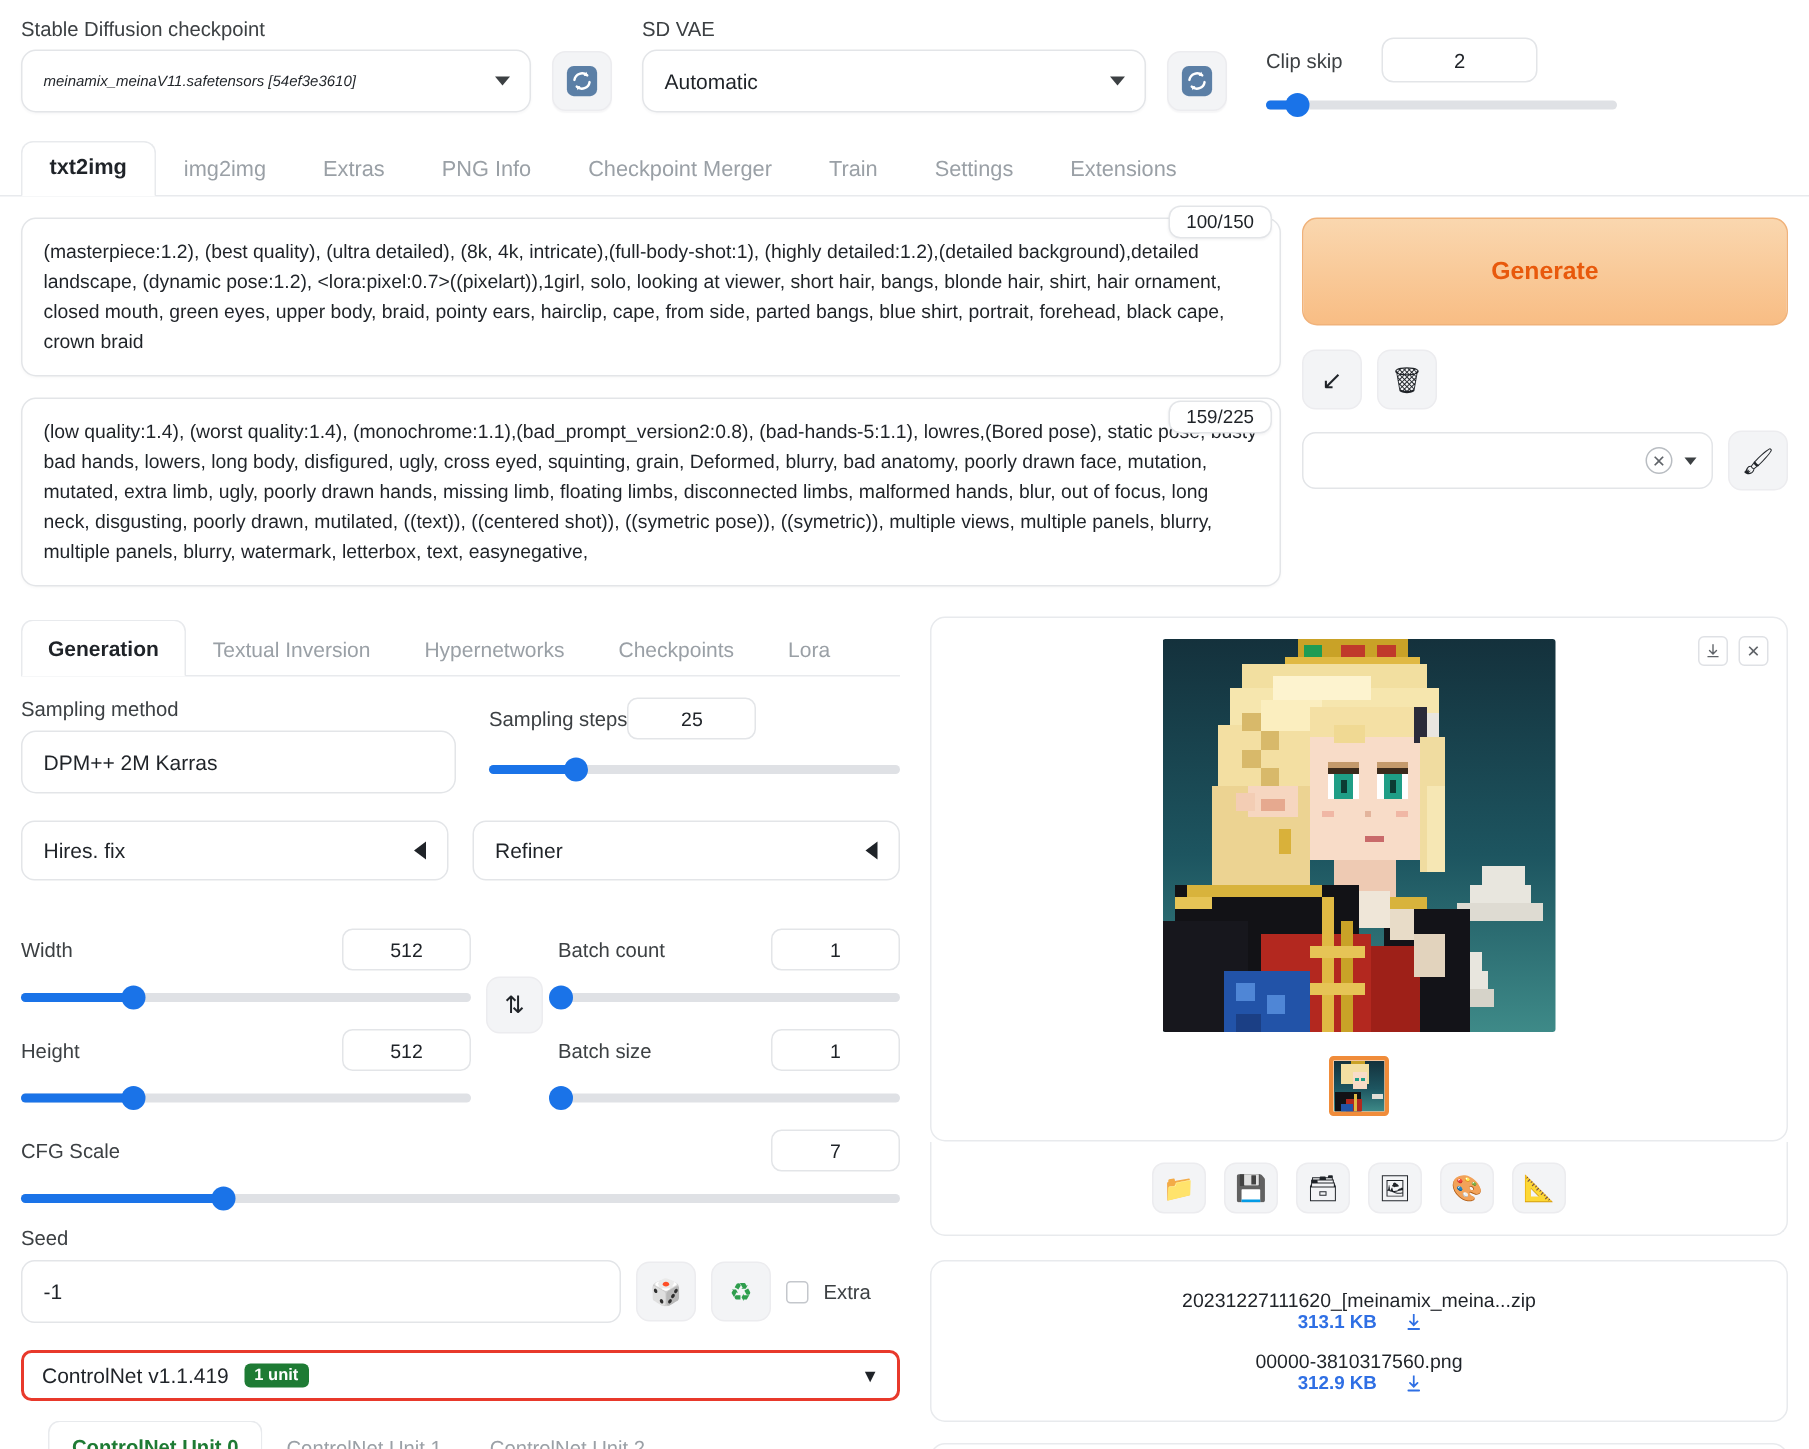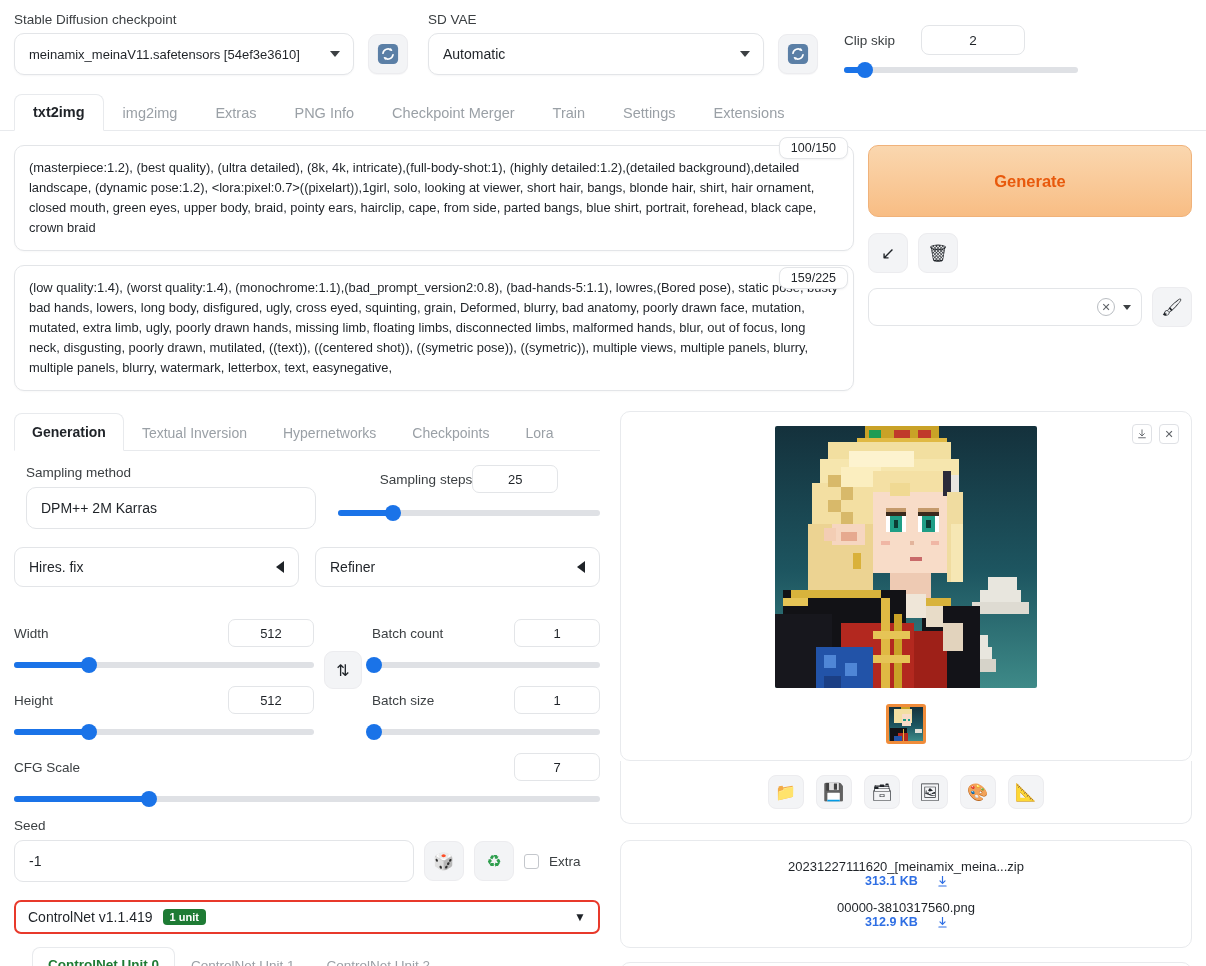--- a/index.html
+++ b/index.html
@@ -201,7 +201,7 @@
     <div class="field-group" style="width:340px;">
       <div class="field-label">Stable Diffusion checkpoint</div>
       <div class="select-box">
-        <span style="font-size:13px;">meinamix_meinaV11.safetensors [54ef3e3610]</span>
+        <span style="font-size:10px;font-style:italic;">meinamix_meinaV11.safetensors [54ef3e3610]</span>
         <span class="caret"></span>
       </div>
     </div>

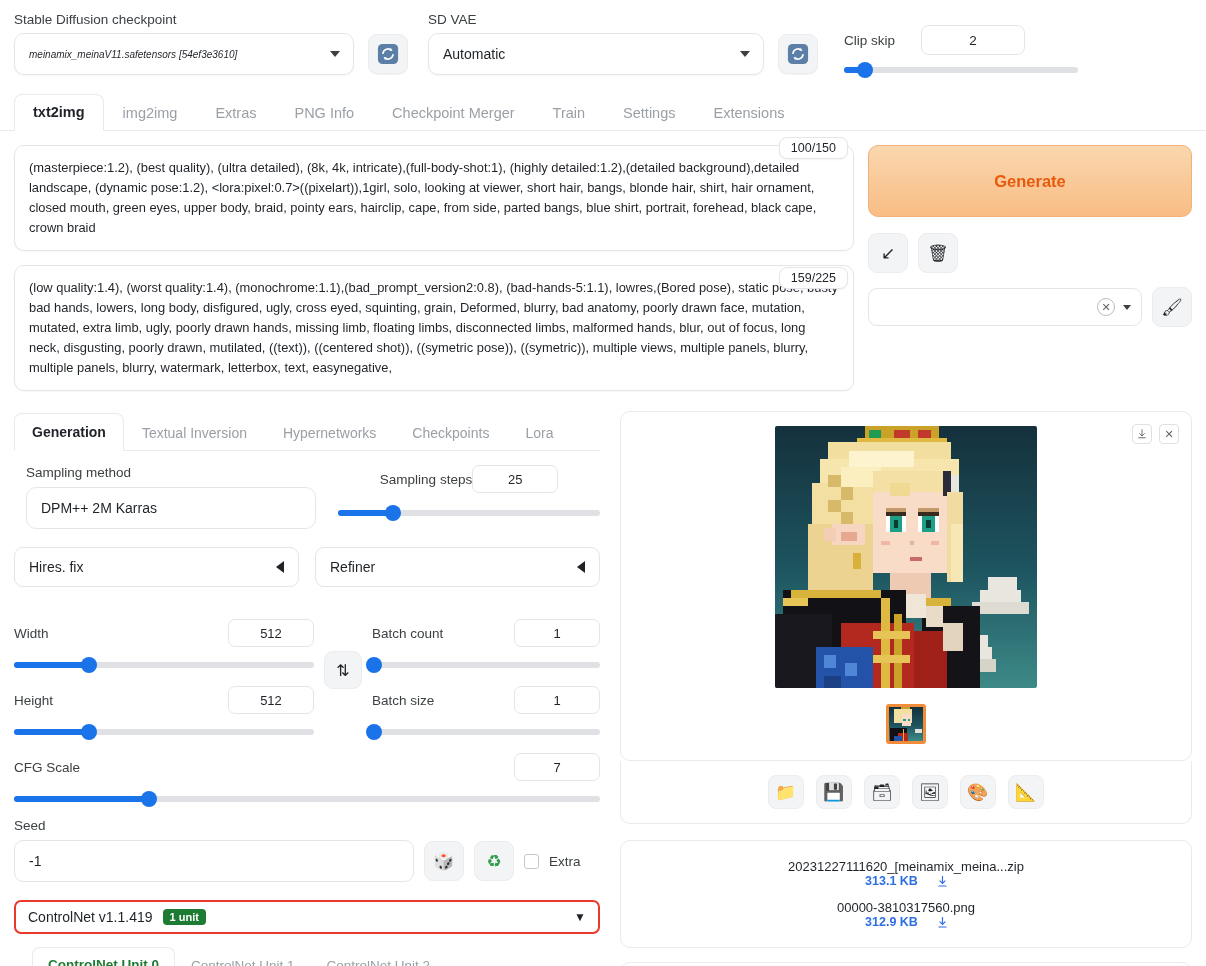--- a/index.html
+++ b/index.html
@@ -305,7 +305,7 @@
         <div class="subtab">Lora</div>
       </div>
 
-      <div style="display:flex; gap:22px; margin-top:14px;margin-left:12px;">
+      <div style="display:flex; gap:22px; margin-top:14px;">
         <div style="width:290px;">
           <div class="row-label">Sampling method</div>
           <div class="dd" style="margin-top:7px;">

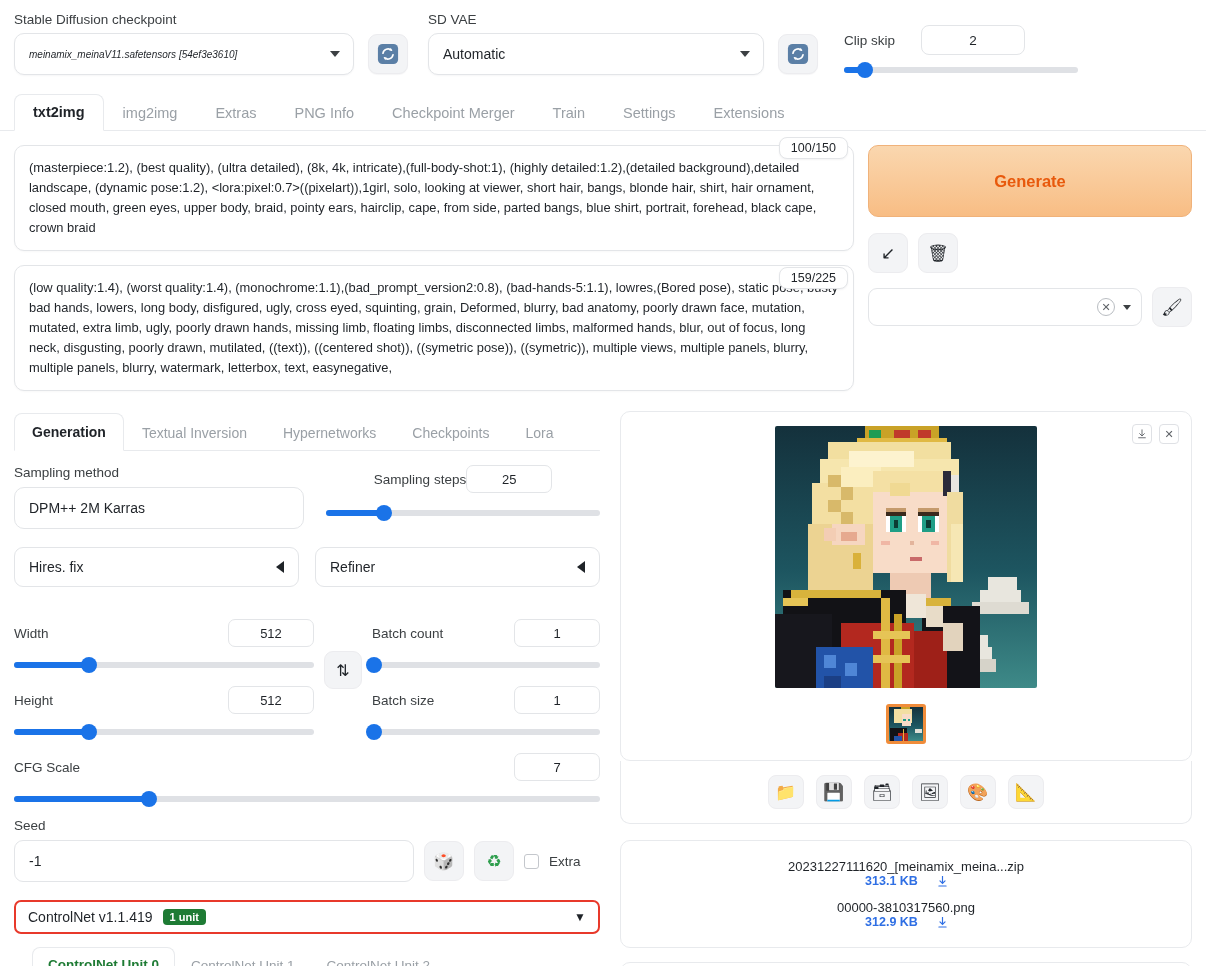--- a/index.html
+++ b/index.html
@@ -314,7 +314,7 @@
           </div>
         </div>
         <div style="flex:1;">
-          <div style="display:flex;align-items:center;justify-content:center;">
+          <div style="display:flex;align-items:center;justify-content:flex-start;">
             <span class="row-label">Sampling steps</span>
             <span class="num-field">25</span>
           </div>

